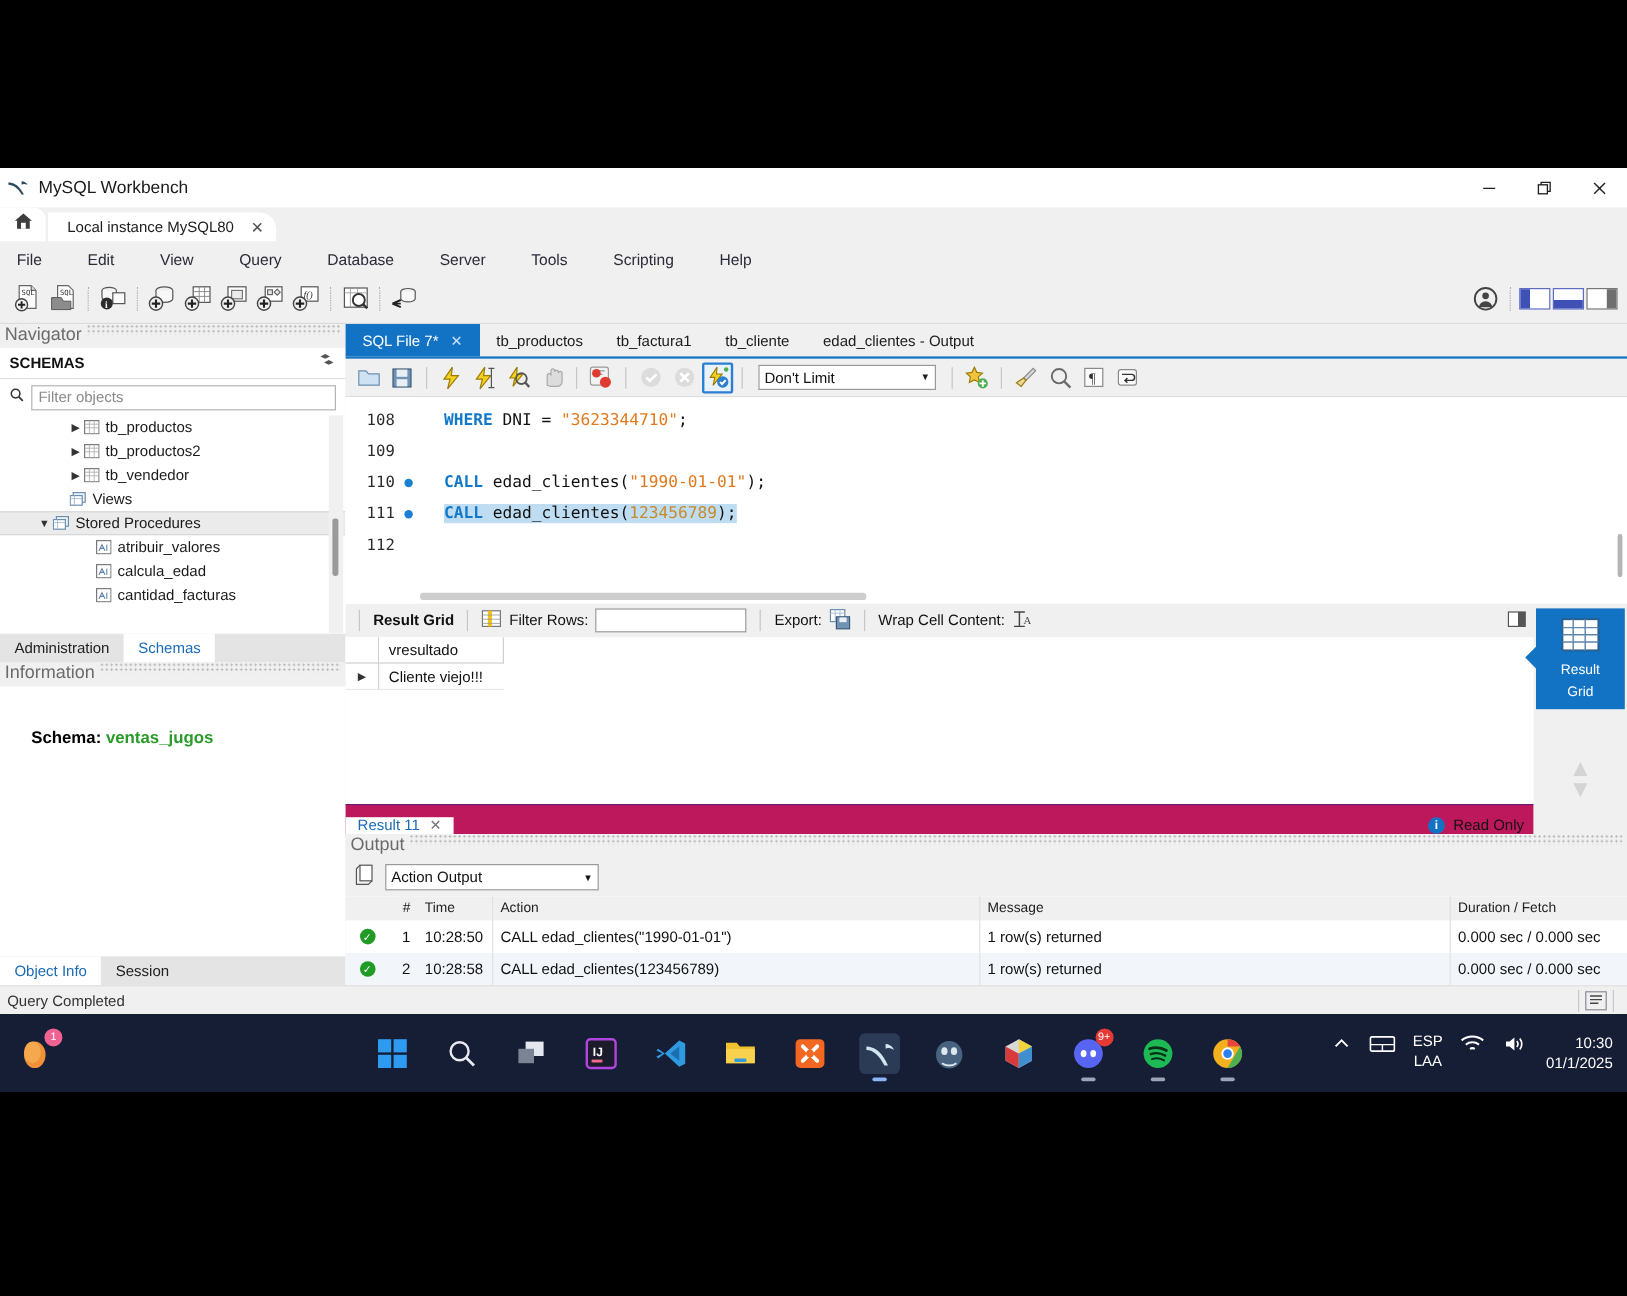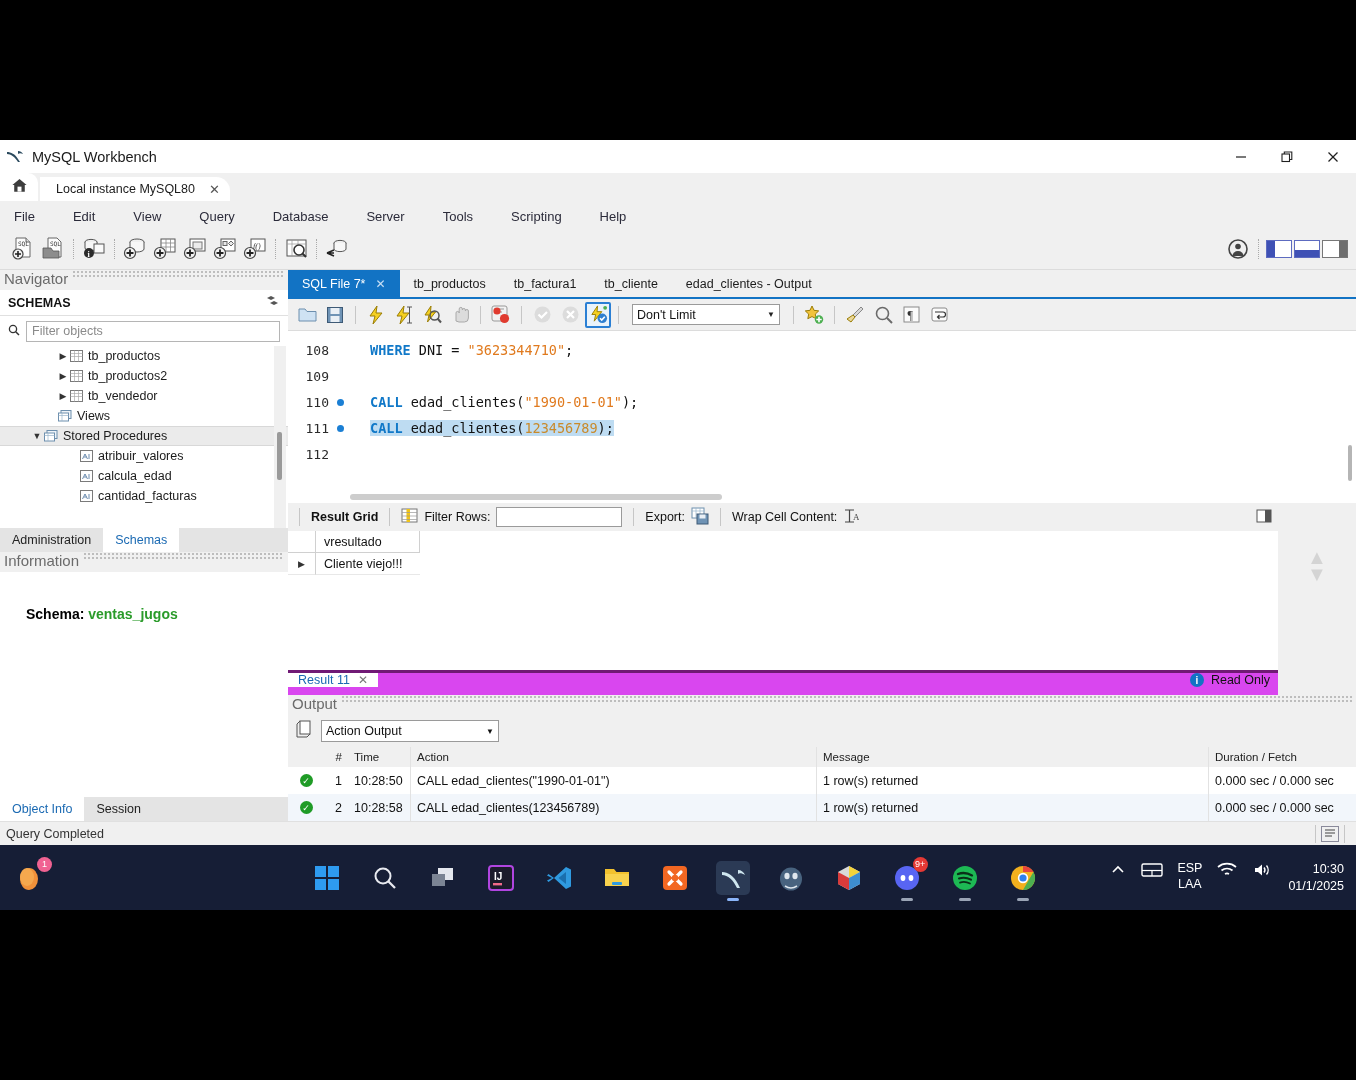--- a/index.html
+++ b/index.html
@@ -805,6 +805,17 @@
           </div>
 
           <div class="res-sidebar">
+            <div class="res-tab">
+              <span class="notch"></span>
+              <span>
+                <svg width="34" height="30" viewBox="0 0 34 30">
+                  <rect x="2" y="2" width="30" height="26" fill="#fff" stroke="#2b5f8e" stroke-width="1.6"></rect>
+                  <path d="M2 9 h30 M2 15 h30 M2 21 h30 M11 2 v26 M21 2 v26" stroke="#5f87ad" stroke-width="1.2"></path>
+                </svg>
+              </span>
+              <span>Result</span>
+              <span>Grid</span>
+            </div>
             <div class="res-updown">
               <div>▲</div>
               <div>▼</div>

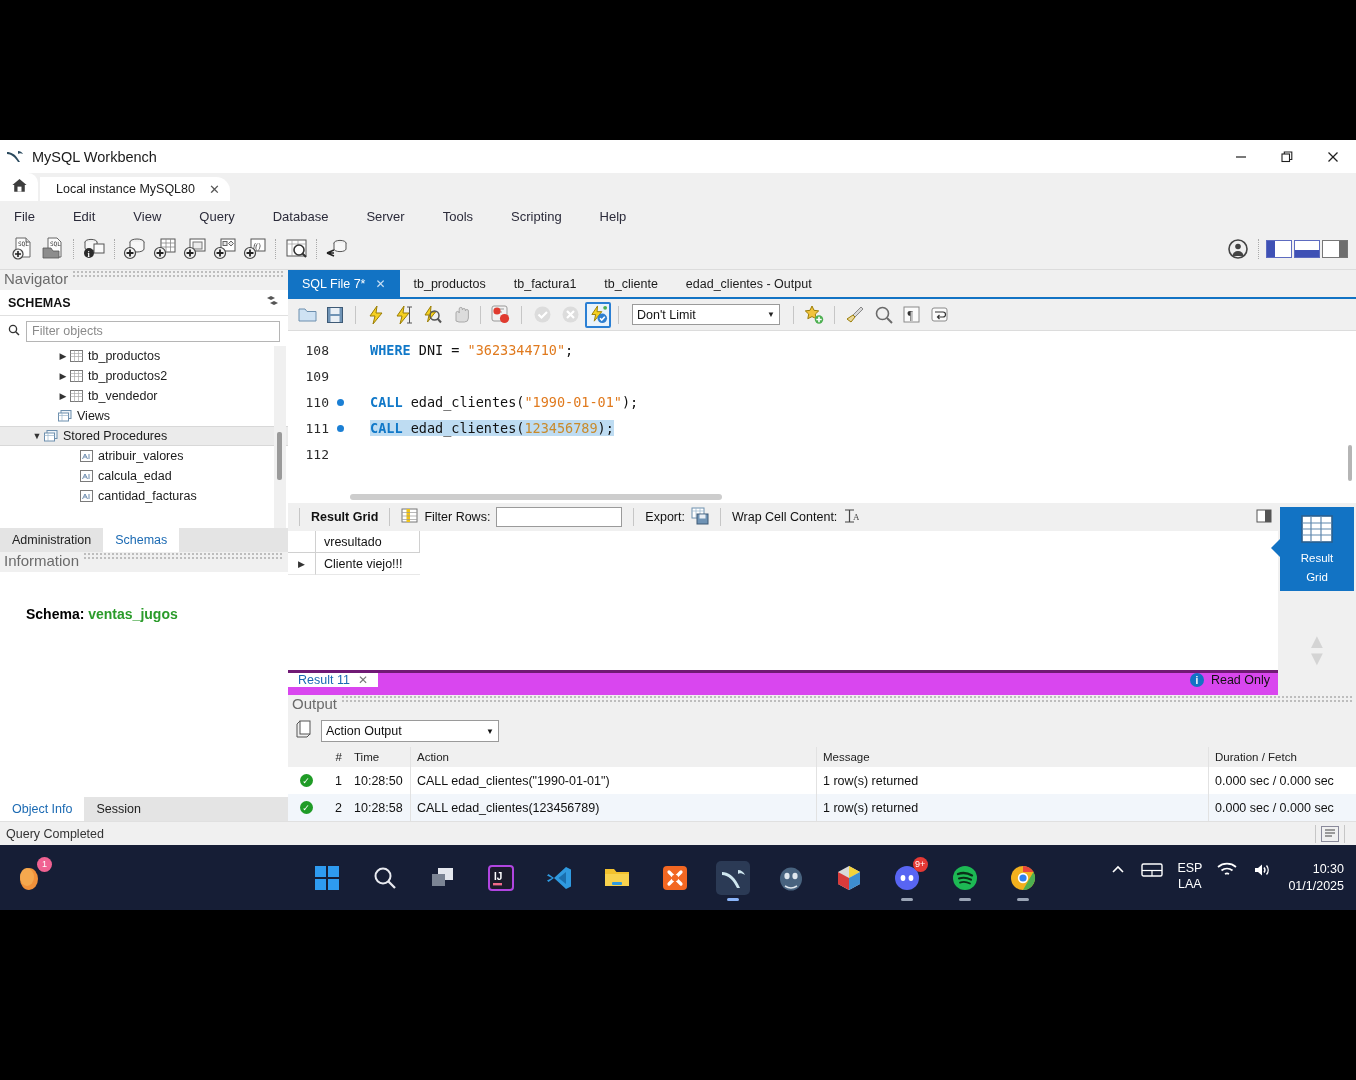--- a/index.html
+++ b/index.html
@@ -187,8 +187,8 @@
   .res-updown { margin-top: 42px; color: #d4d4d4; font-size: 20px; line-height: 0.85; text-align:center;}
 
   
-  .result-foot { height: 25px; background: #d946ef; display: flex; align-items: flex-start; flex:0 0 auto;
-                 border-top: 3px solid #701a75; }
+  .result-foot { height: 25px; background: #be185d; display: flex; align-items: flex-end; flex:0 0 auto;
+                 border-top: 1px solid #701a75; }
   .rf-tab { background: #fff; display: flex; align-items: center; gap: 8px; padding: 0 10px;
             font-size: 12.5px; color: #1b6ab3; }
   .rf-tab .x { color: #777; font-size: 12px; }

